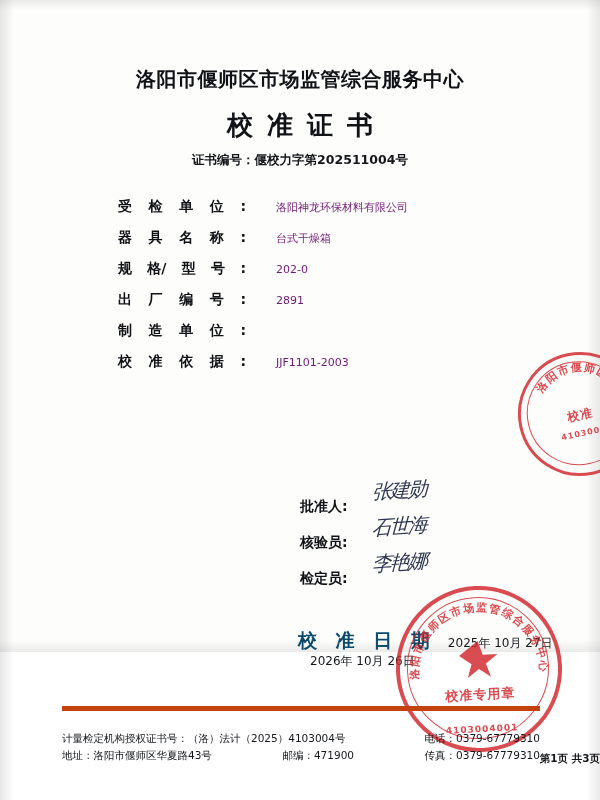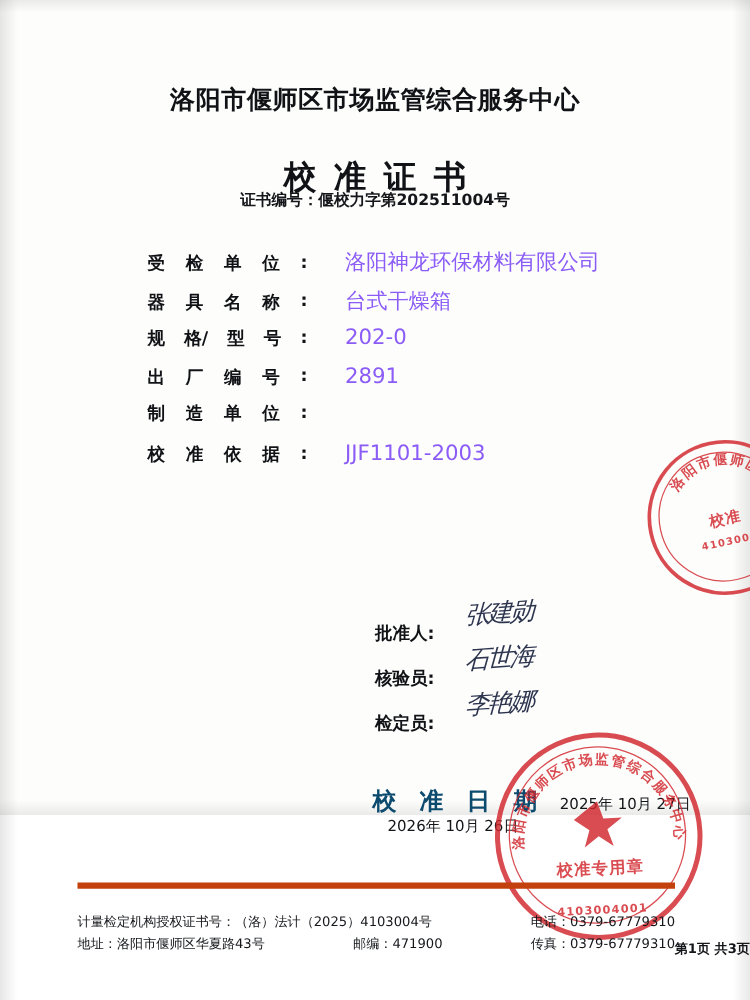--- a/index.html
+++ b/index.html
@@ -70,7 +70,6 @@
     letter-spacing: 14px;
     text-indent: 14px;
     color: #101216;
-    margin-top: 16px;
   }
   .cert-no {
     position: absolute;

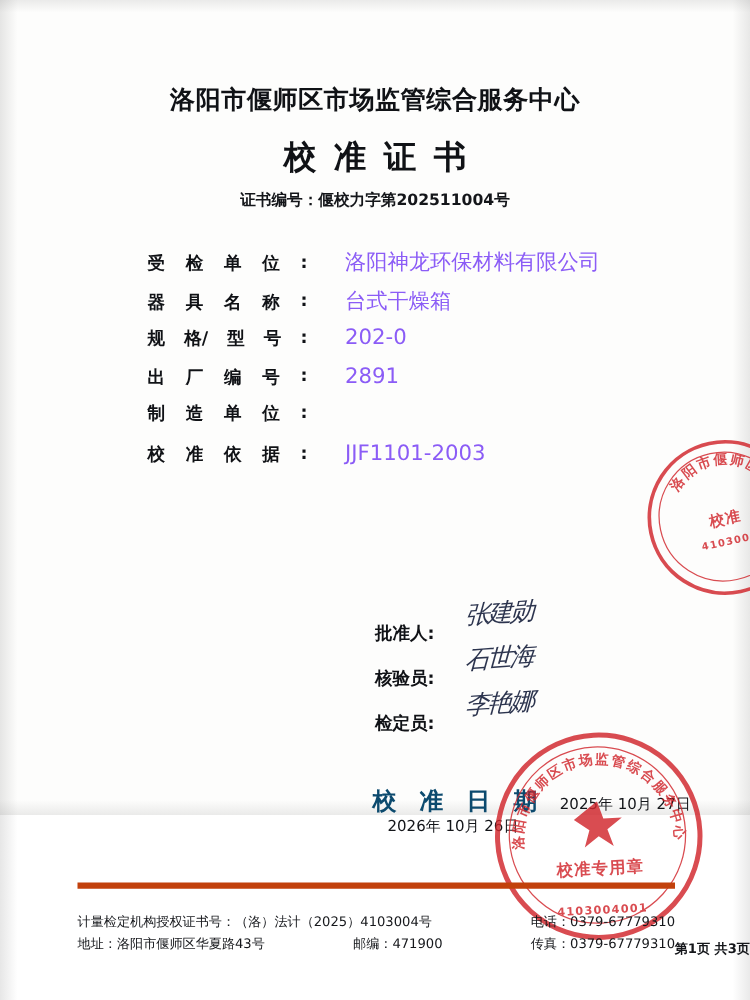--- a/index.html
+++ b/index.html
@@ -106,8 +106,8 @@
     display: inline-block;
   }
   .field-value {
-    font-size: 17px;
-    color: #8b5cf6;
+    font-size: 11px;
+    color: #701a75;
     padding-left: 30px;
     white-space: nowrap;
   }

